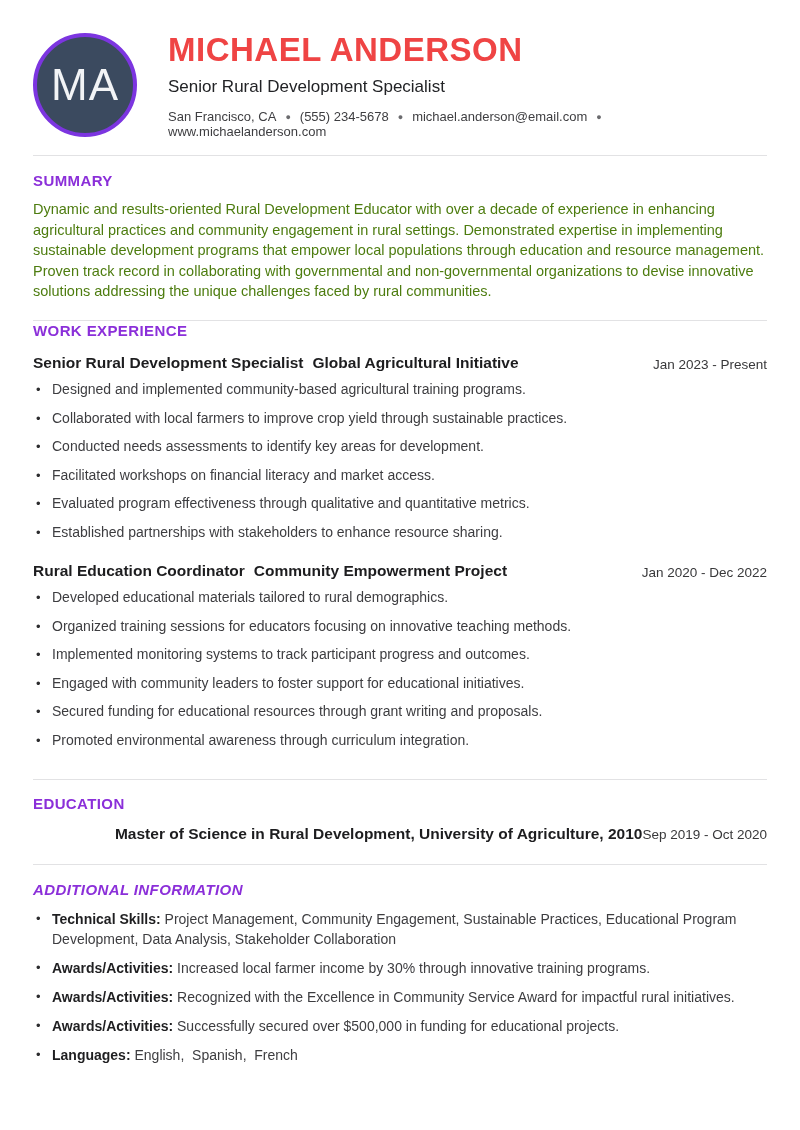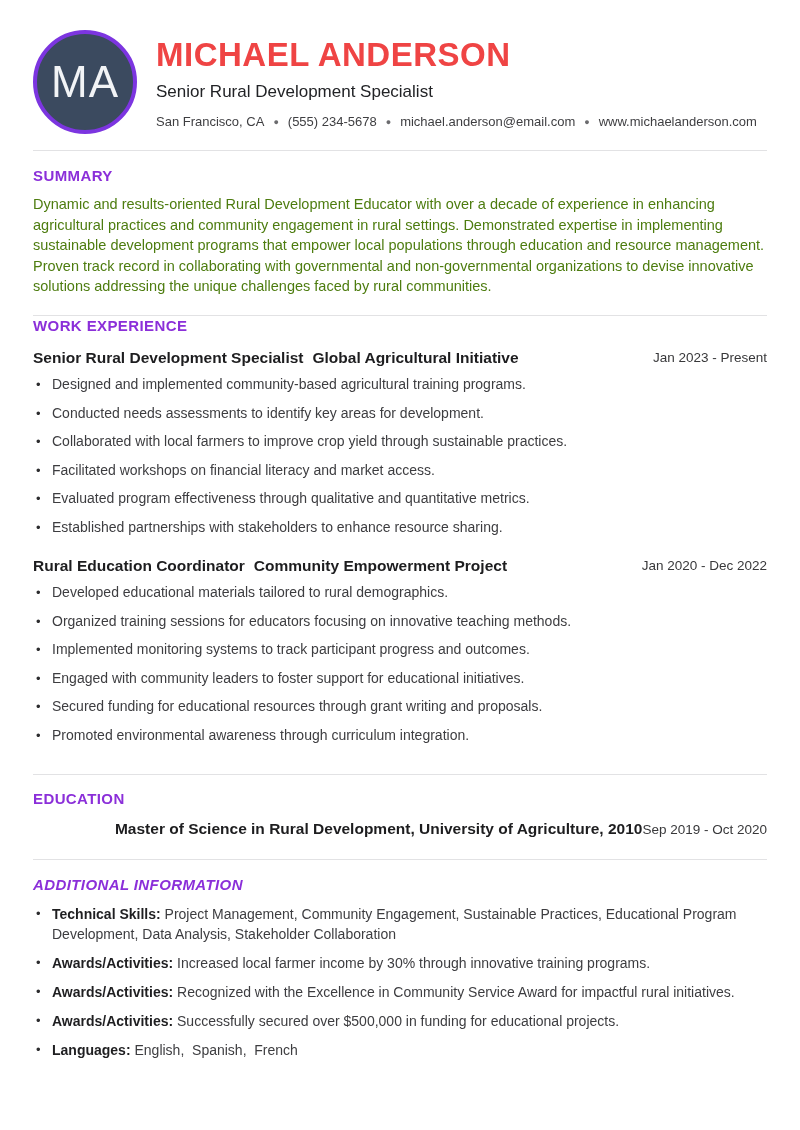--- a/index.html
+++ b/index.html
@@ -11,7 +11,7 @@
   .page { width: 800px; height: 1130px; padding: 30px 33px 0 33px; background: #fff; }
 
   
-  .header { display: flex; align-items: center; gap: 19px; }
+  .header { display: flex; align-items: center; gap: 31px; }
   .avatar {
     width: 104px; height: 104px; border-radius: 50%;
     background: #3b4a5f; border: 4px solid #7c35e0;

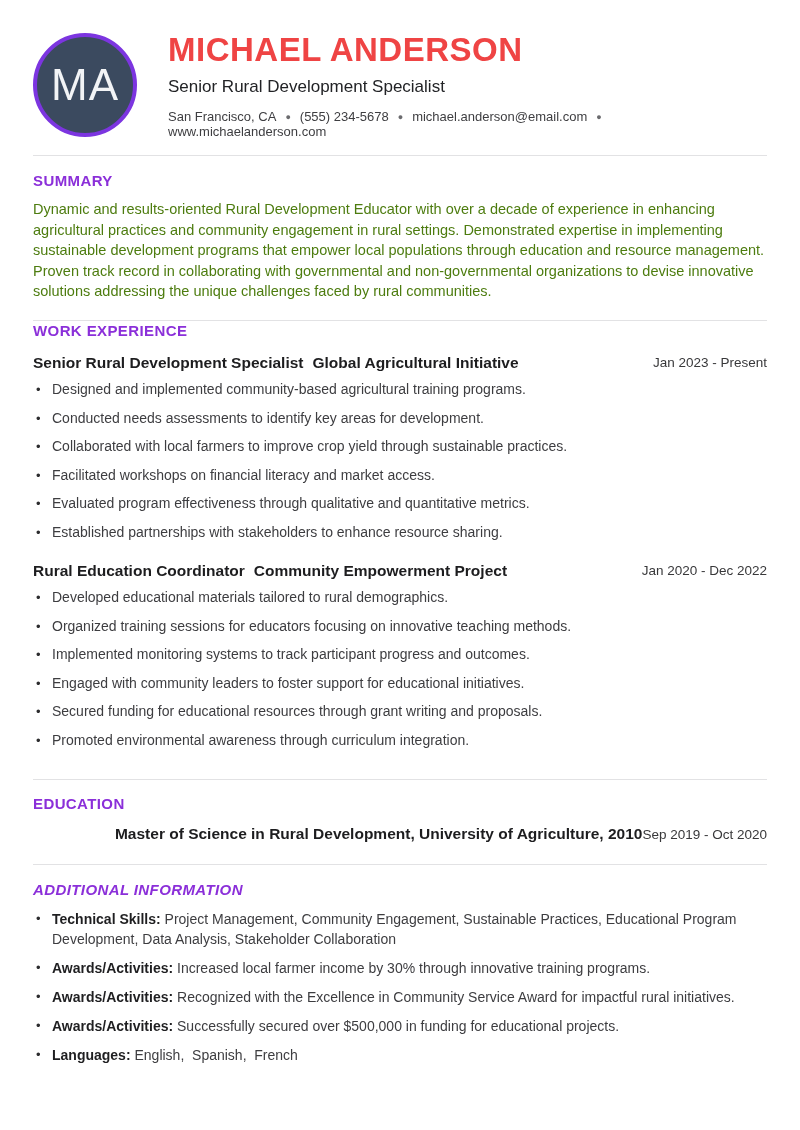--- a/index.html
+++ b/index.html
@@ -45,7 +45,7 @@
 
   
   .work-heading { margin-top: 1px; }
-  .job-header { display: flex; align-items: center; justify-content: space-between; margin-top: 15px; }
+  .job-header { display: flex; align-items: flex-end; justify-content: space-between; margin-top: 15px; }
   .job-header.second { margin-top: 19px; }
   .job-title-line { font-size: 15.5px; font-weight: 700; color: #1d1d1f; }
   .job-company { margin-left: 9px; }

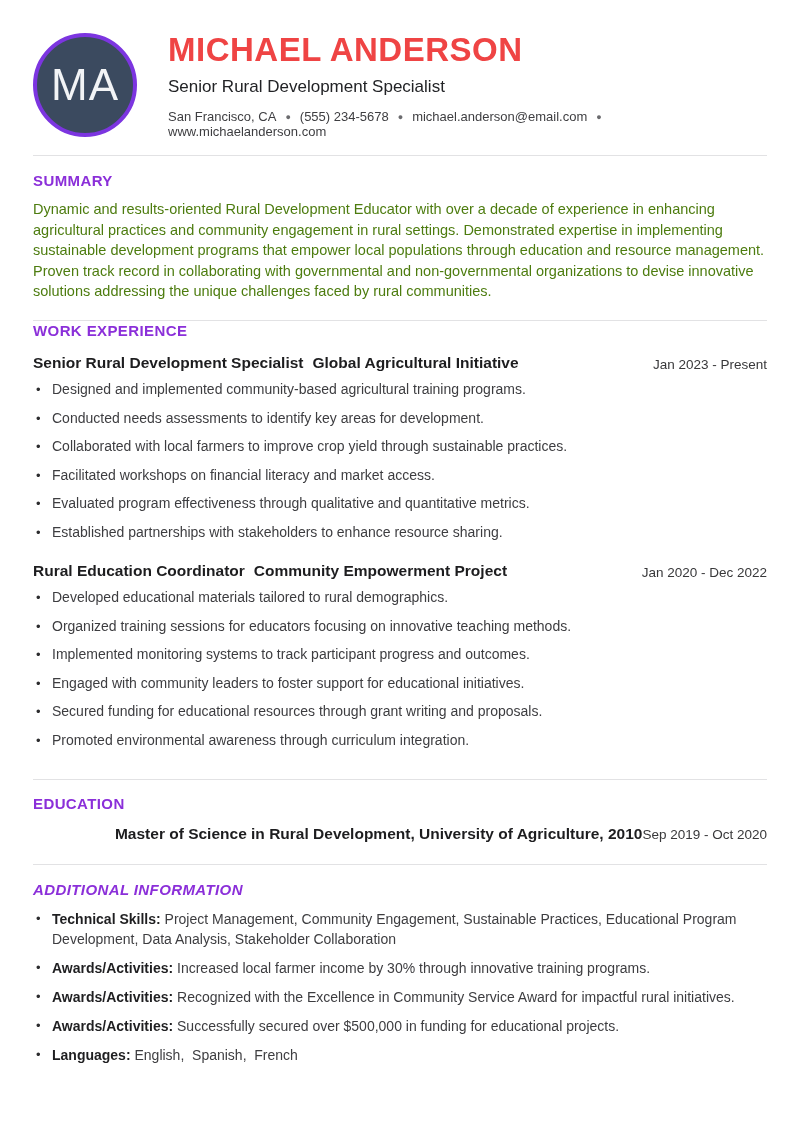--- a/index.html
+++ b/index.html
@@ -121,8 +121,8 @@
   </div>
   <ul class="bullets">
     <li>Designed and implemented community-based agricultural training programs.</li>
+    <li>Collaborated with local farmers to improve crop yield through sustainable practices.</li>
     <li>Conducted needs assessments to identify key areas for development.</li>
-    <li>Collaborated with local farmers to improve crop yield through sustainable practices.</li>
     <li>Facilitated workshops on financial literacy and market access.</li>
     <li>Evaluated program effectiveness through qualitative and quantitative metrics.</li>
     <li>Established partnerships with stakeholders to enhance resource sharing.</li>

